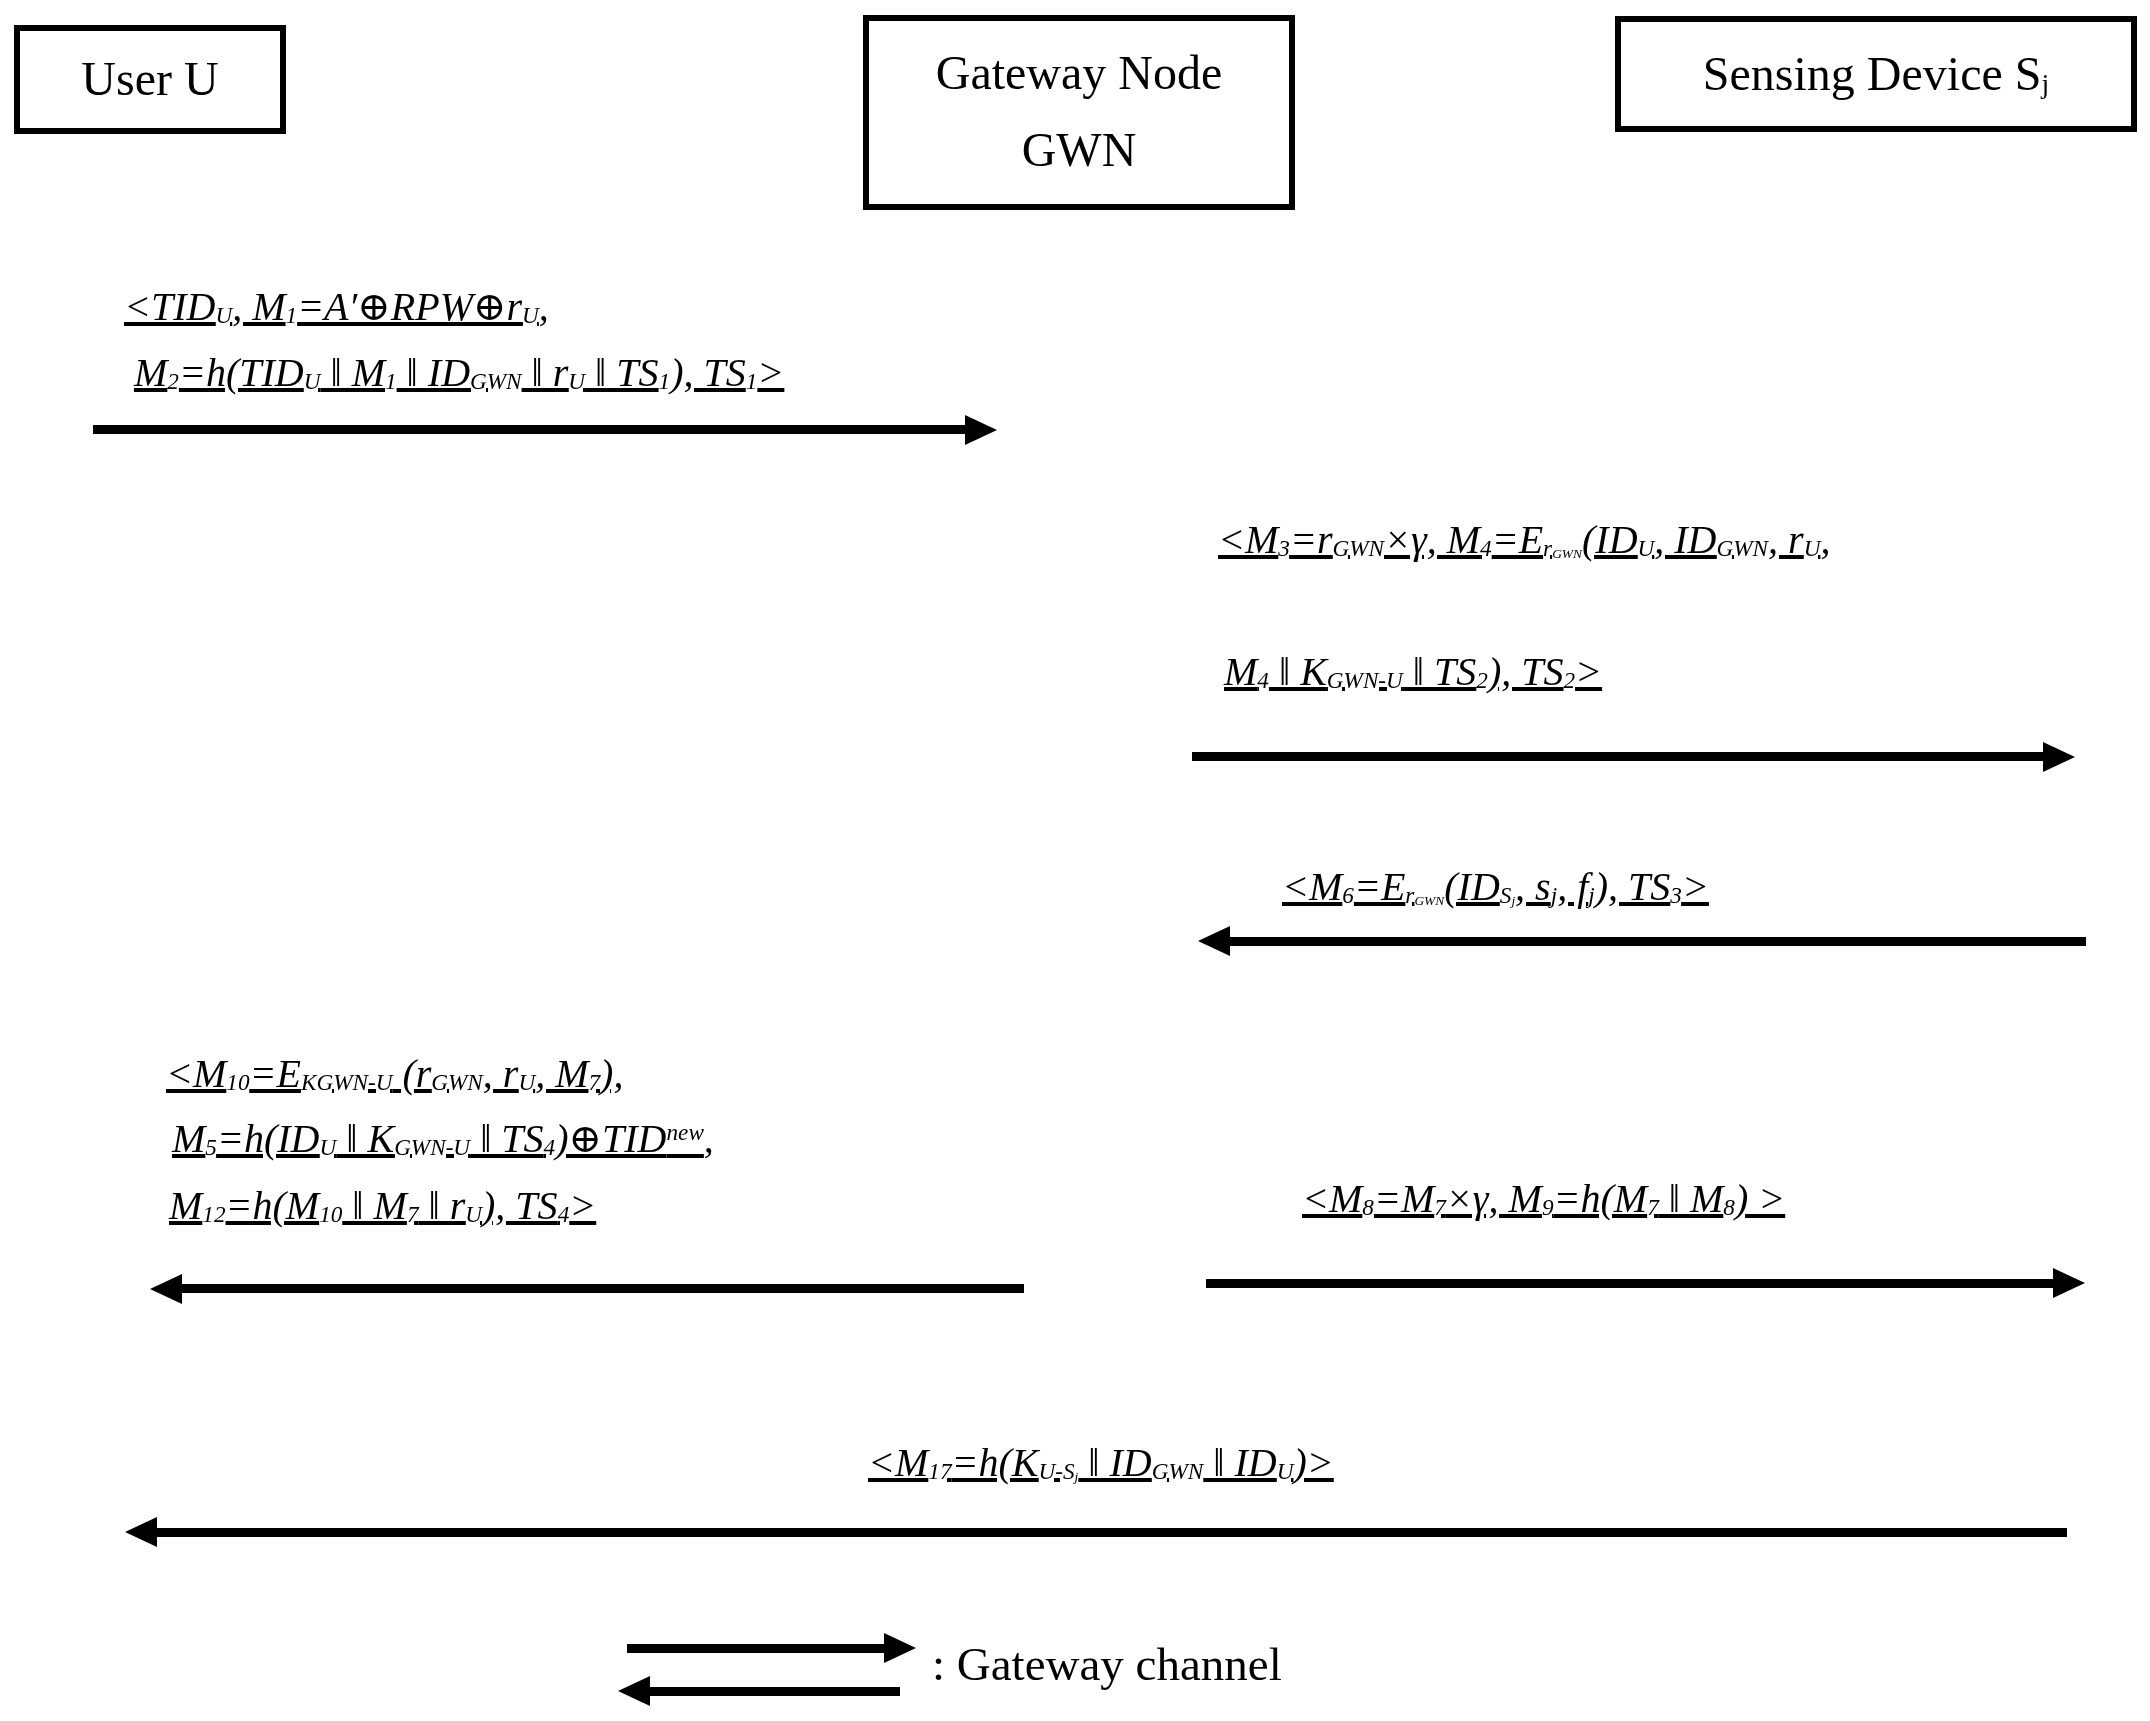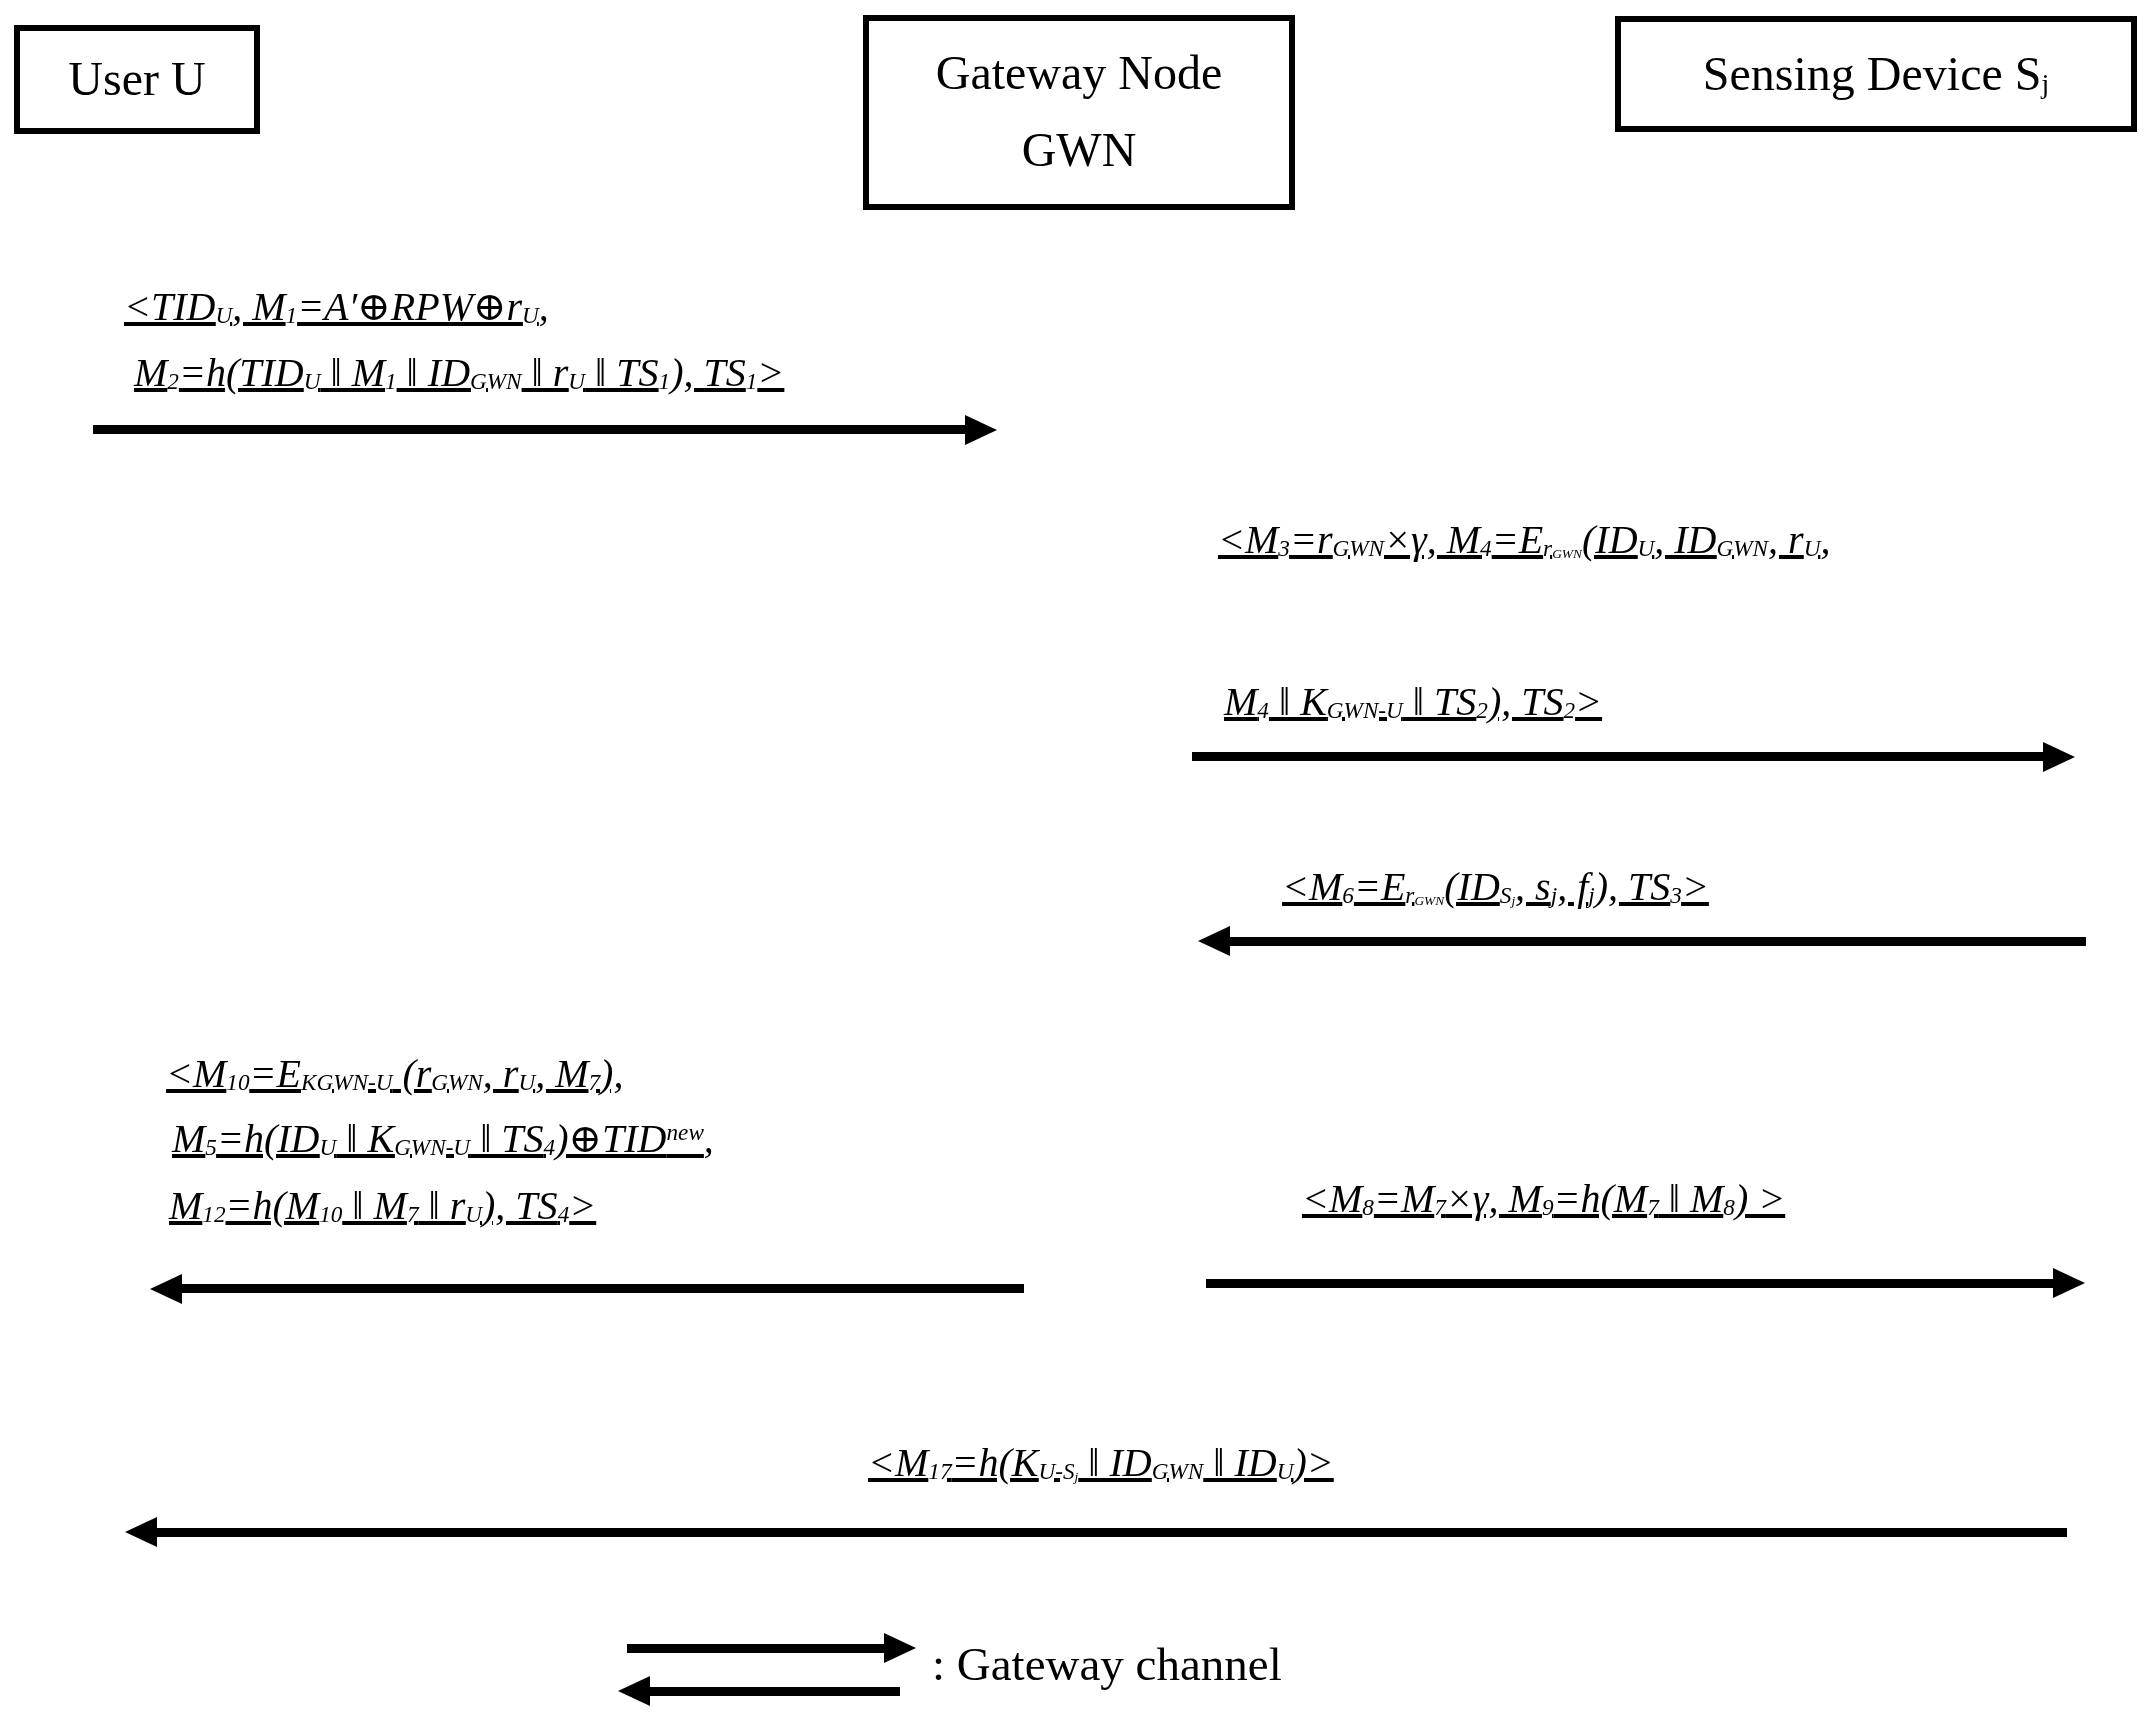--- a/index.html
+++ b/index.html
@@ -56,7 +56,7 @@
 
 <div id="canvas">
 
-  <div class="actor-box" style="left:14px;top:25px;width:246px;height:109px;">
+  <div class="actor-box" style="left:14px;top:25px;width:272px;height:109px;">
     <div class="actor-label">User U</div>
   </div>
 

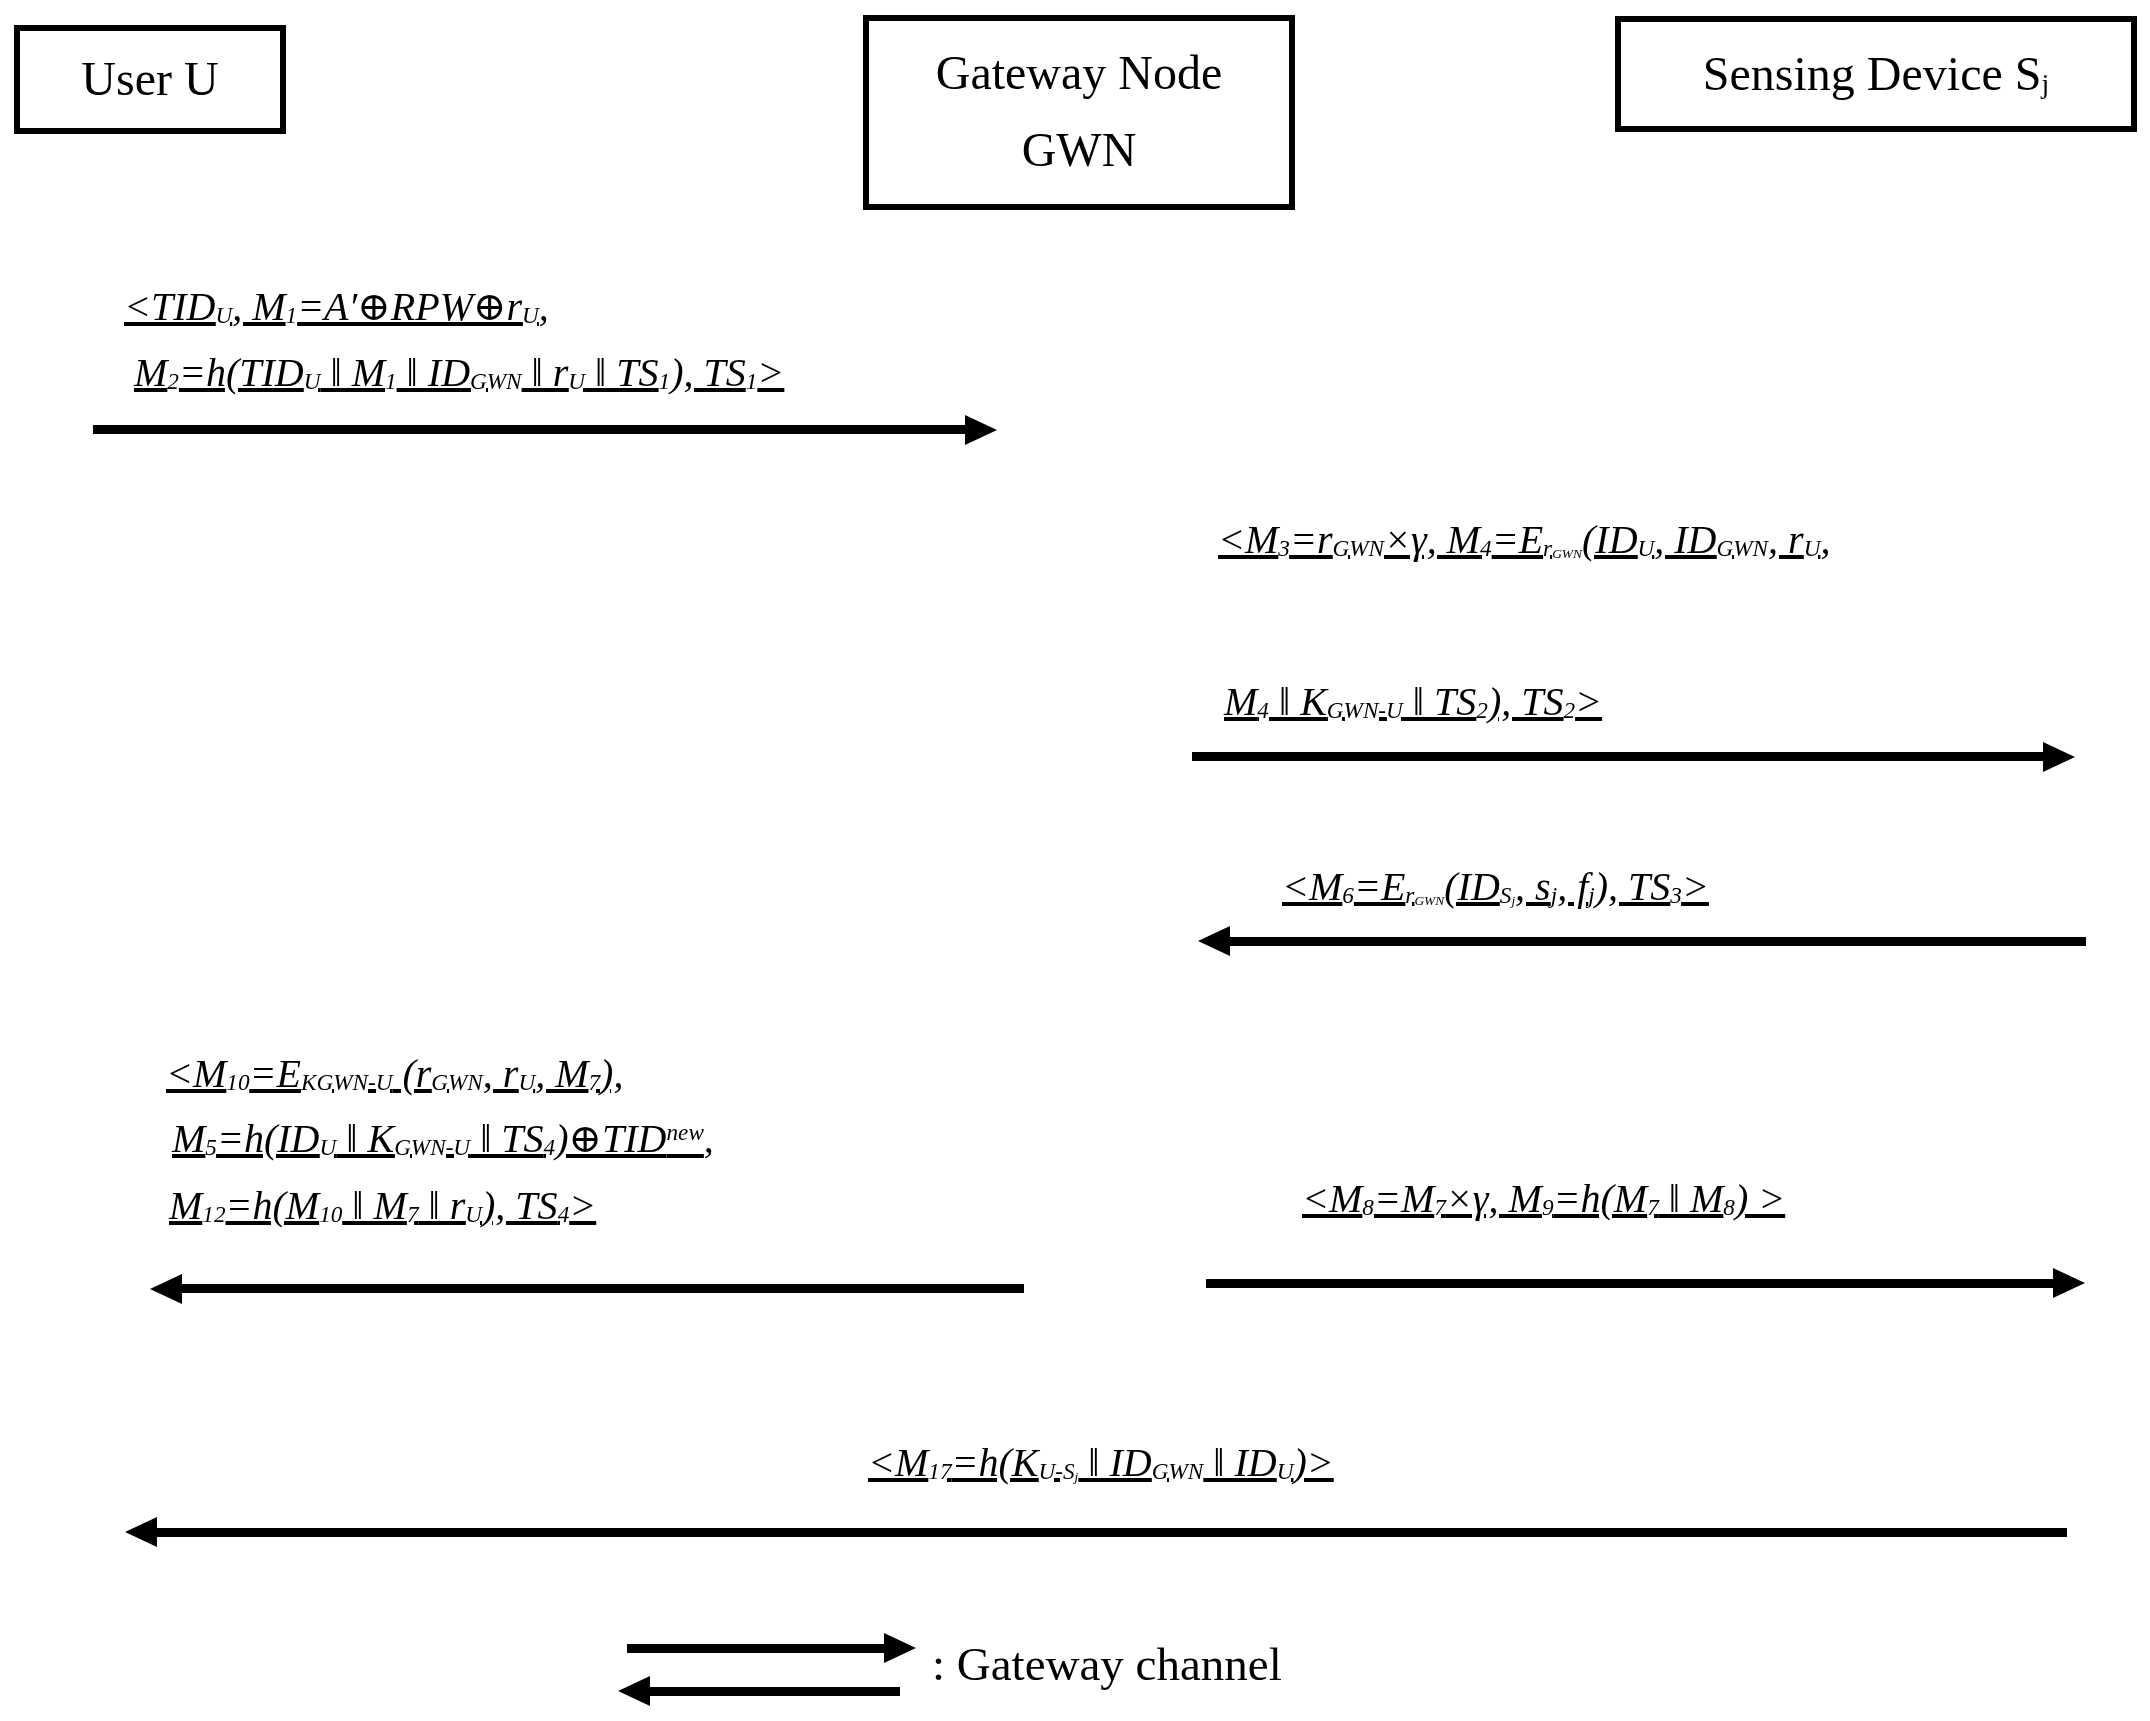--- a/index.html
+++ b/index.html
@@ -76,7 +76,7 @@
   <div class="ahead-r" style="left:965px;top:415px;"></div>
 
   <div class="formula" style="left:1218px;top:510px;">&lt;M<sub>3</sub>=r<sub>GWN</sub>×γ, M<sub>4</sub>=E<sub>r<sub>GWN</sub></sub>(ID<sub>U</sub>, ID<sub>GWN</sub>, r<sub>U</sub>,</div>
-  <div class="formula" style="left:1224px;top:672px;text-align:center;">M<sub>4</sub> ‖ K<sub>GWN-U</sub> ‖ TS<sub>2</sub>), TS<sub>2</sub>&gt;</div>
+  <div class="formula" style="left:1224px;top:642px;text-align:center;">M<sub>4</sub> ‖ K<sub>GWN-U</sub> ‖ TS<sub>2</sub>), TS<sub>2</sub>&gt;</div>
 
   <div class="aline" style="left:1192px;top:752px;width:852px;"></div>
   <div class="ahead-r" style="left:2043px;top:742px;"></div>

